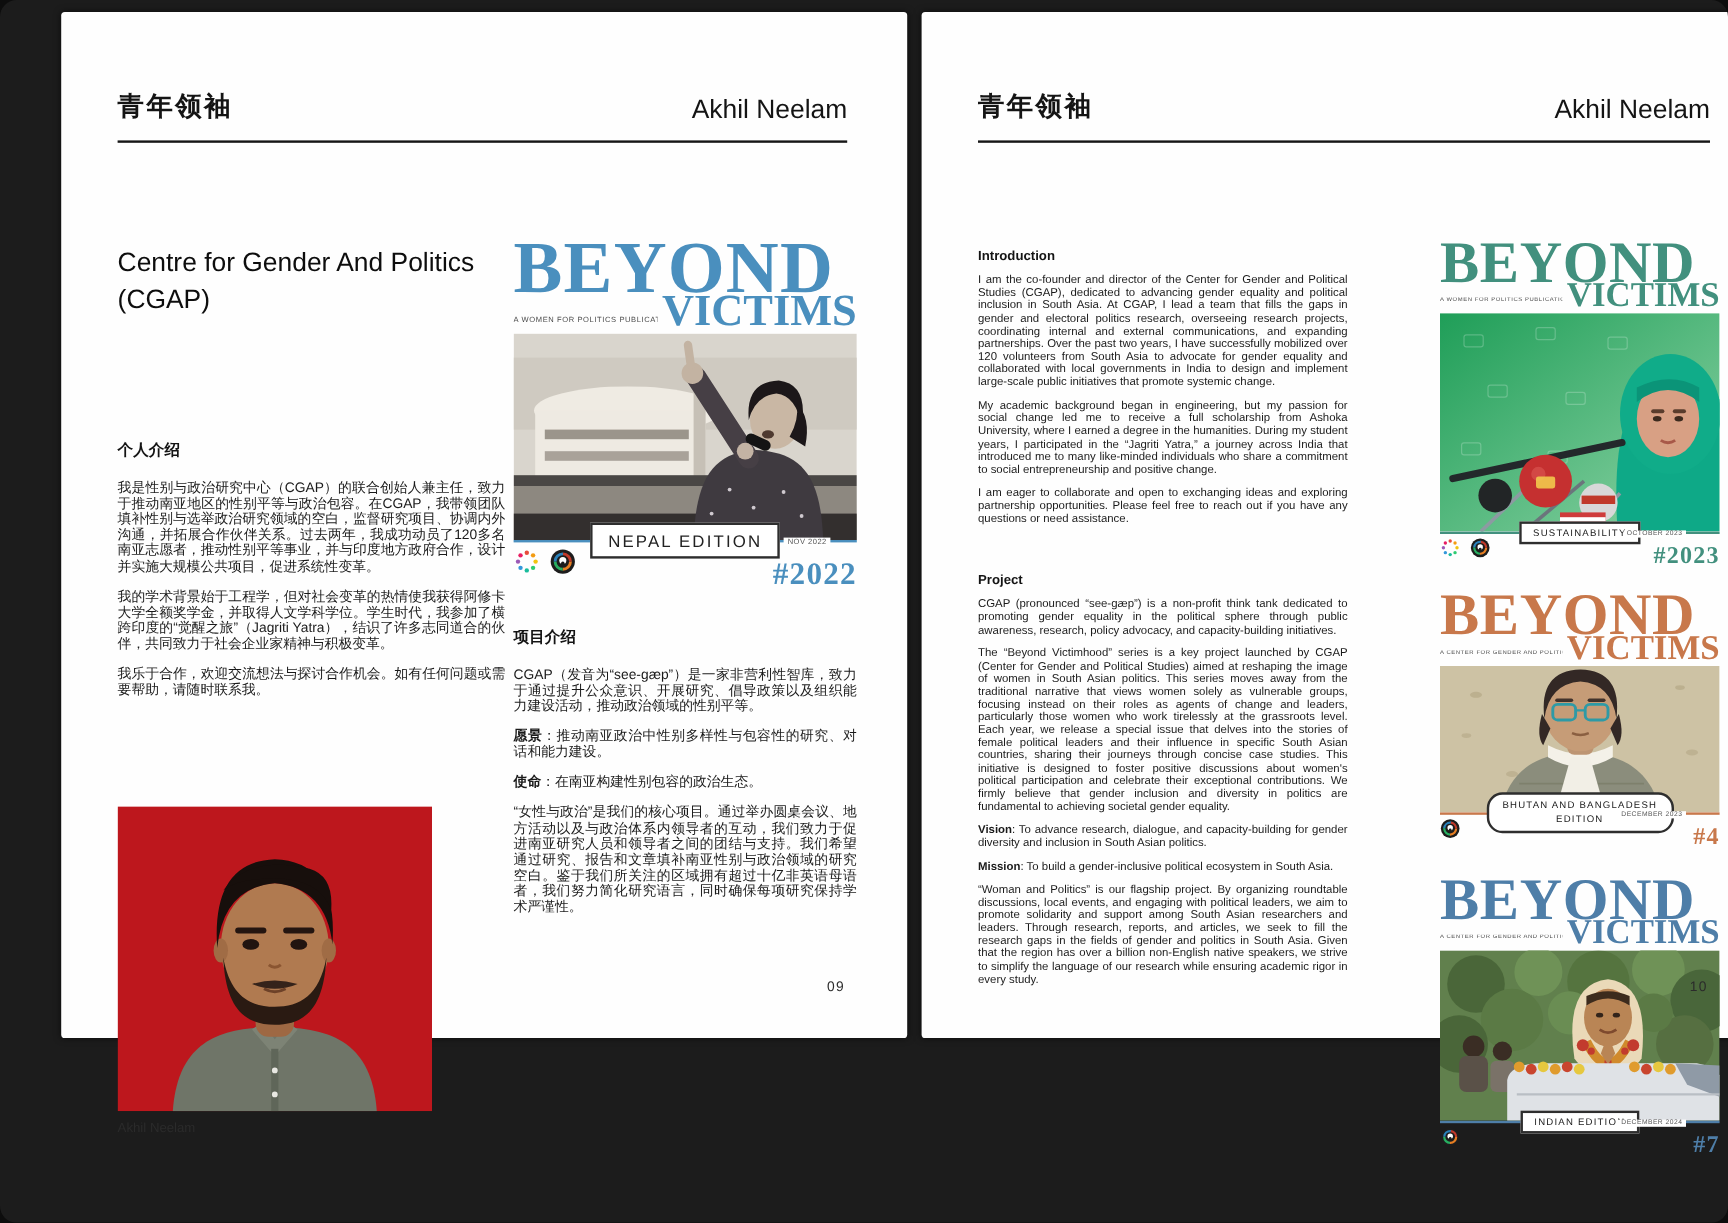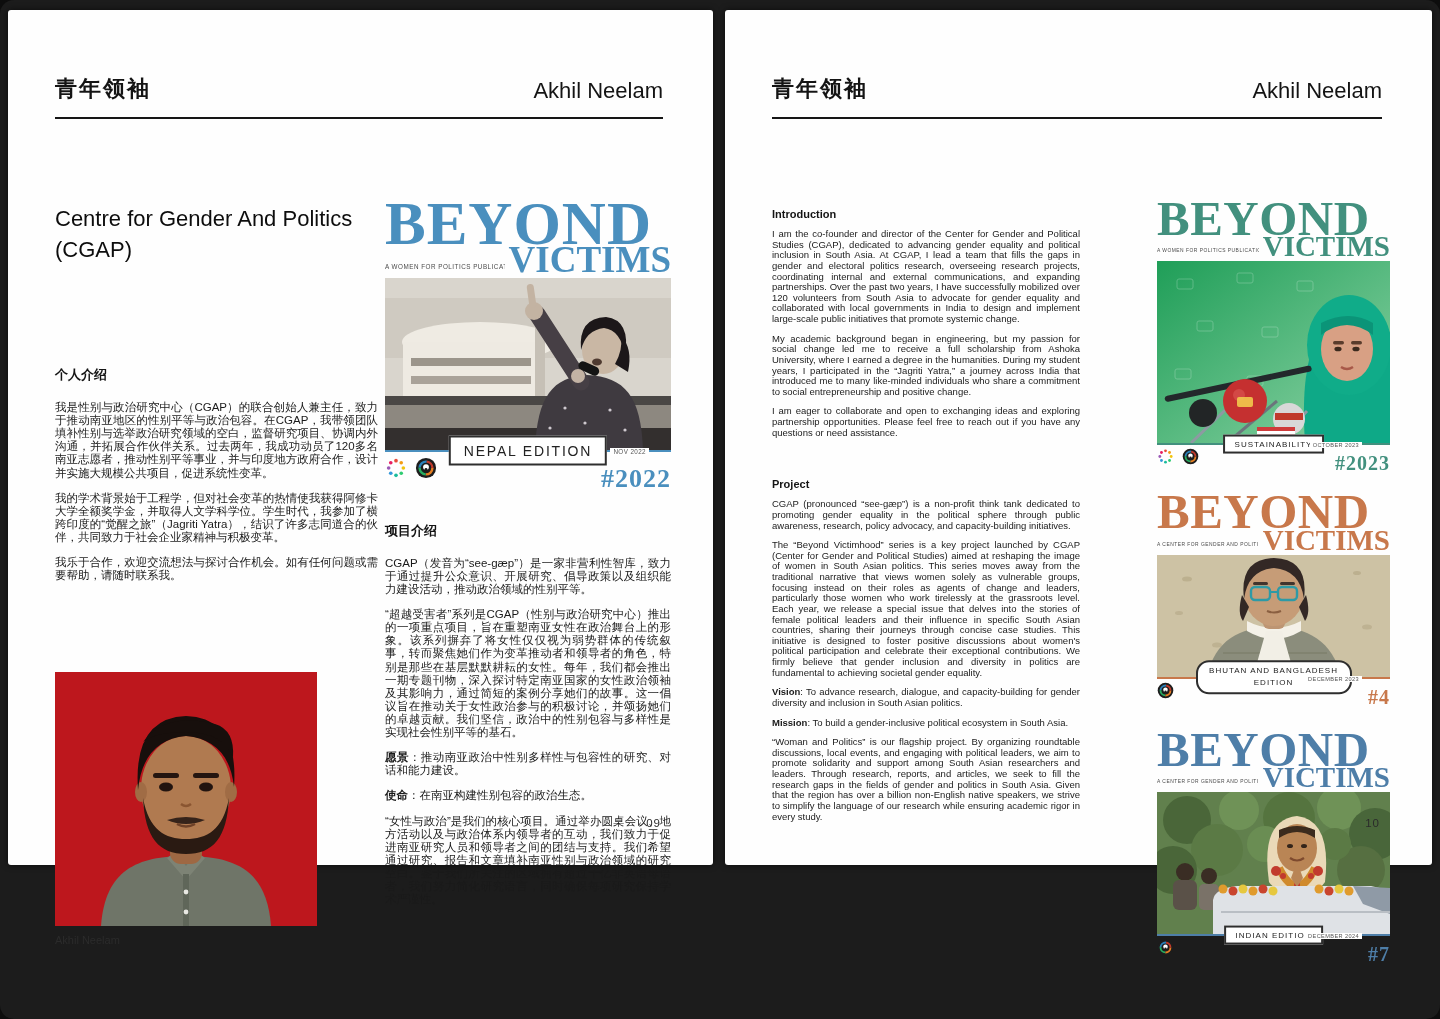--- a/index.html
+++ b/index.html
@@ -5,7 +5,7 @@
   html,body{margin:0;padding:0;background:#0d0d0d;}
   .stage{position:relative;width:1440px;height:1019px;background:#1c1c1c;border-radius:14px;overflow:hidden;
          font-family:"Liberation Sans","DejaVu Sans",sans-serif;color:#141414;}
-  .page{position:absolute;top:10px;height:855px;background:#fefefe;border-radius:3px;box-shadow:0 0 6px rgba(0,0,0,.6);}
+  .page{position:absolute;top:10px;height:855px;background:#fefefe;border-radius:3px;box-shadow:0 0 6px rgba(0,0,0,.6);margin-left:43px;}
   .page-left{left:8px;width:705px;}
   .page-right{left:725px;width:707px;}
 

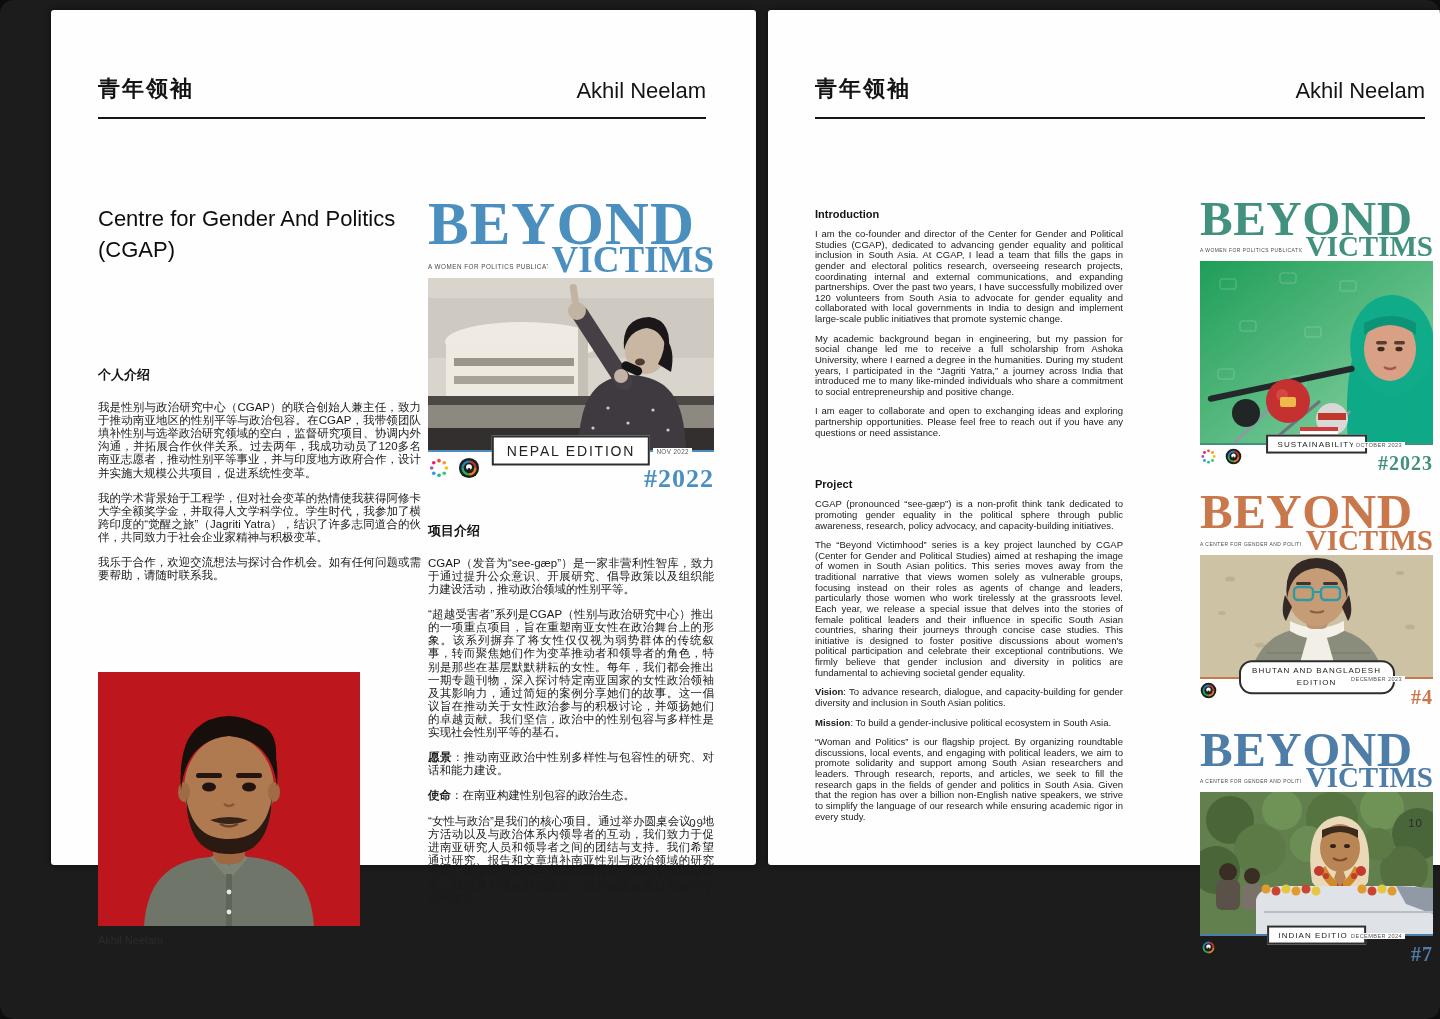--- a/index.html
+++ b/index.html
@@ -194,7 +194,6 @@
       <div class="sec2 zh-body">
         <h3 class="sec-zh">项目介绍</h3>
         <p>CGAP（发音为“see-gæp”）是一家非营利性智库，致力于通过提升公众意识、开展研究、倡导政策以及组织能力建设活动，推动政治领域的性别平等。</p>
-        <p>“超越受害者”系列是CGAP（性别与政治研究中心）推出的一项重点项目，旨在重塑南亚女性在政治舞台上的形象。该系列摒弃了将女性仅仅视为弱势群体的传统叙事，转而聚焦她们作为变革推动者和领导者的角色，特别是那些在基层默默耕耘的女性。每年，我们都会推出一期专题刊物，深入探讨特定南亚国家的女性政治领袖及其影响力，通过简短的案例分享她们的故事。这一倡议旨在推动关于女性政治参与的积极讨论，并颂扬她们的卓越贡献。我们坚信，政治中的性别包容与多样性是实现社会性别平等的基石。</p>
         <p>
           <strong>愿景</strong><span>：推动南亚政治中性别多样性与包容性的研究、对话和能力建设。</span>
         </p>

